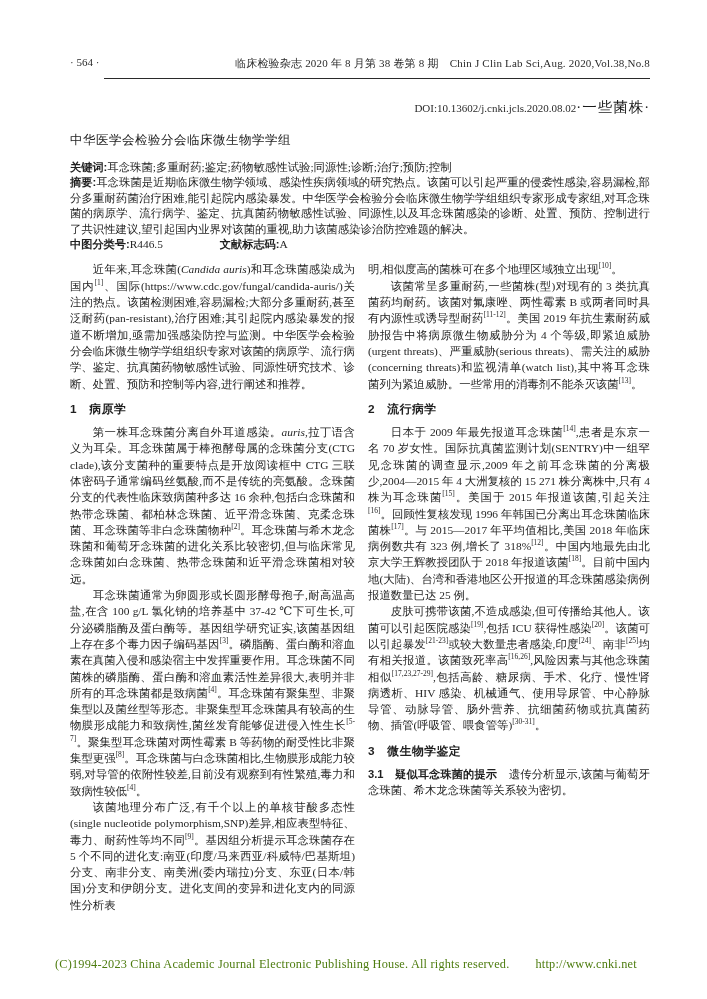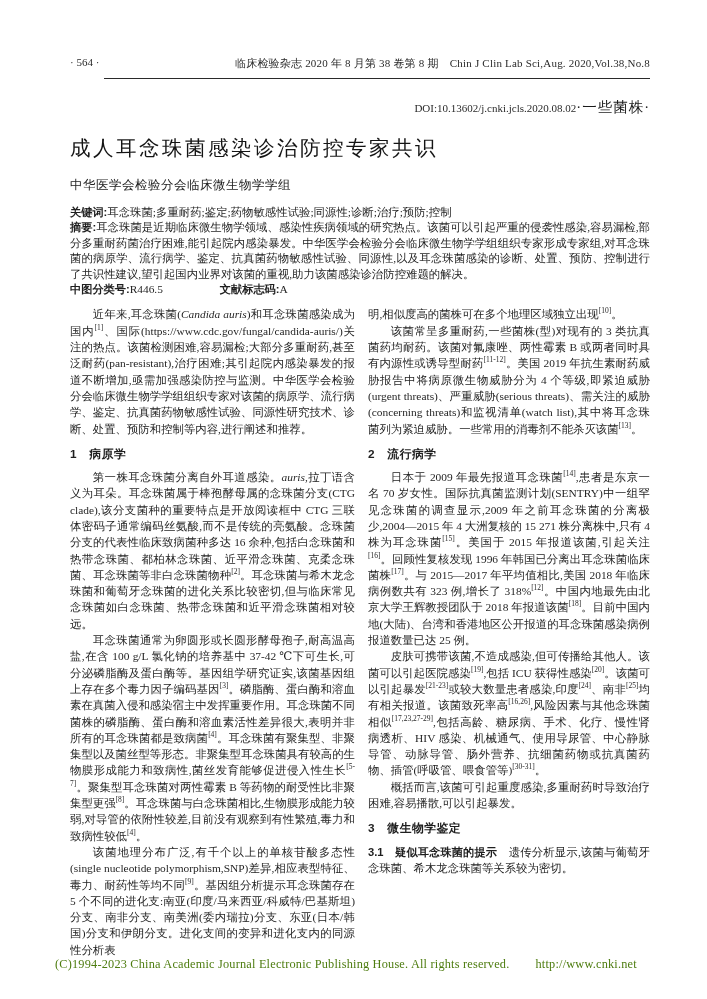--- a/index.html
+++ b/index.html
@@ -139,7 +139,6 @@
     <span class="column-tag">·一些菌株·</span>
   </div>
 
-  <div class="article-title">成人耳念珠菌感染诊治防控专家共识</div>
   <div class="article-author">中华医学会检验分会临床微生物学学组</div>
 
   <div class="abstract">

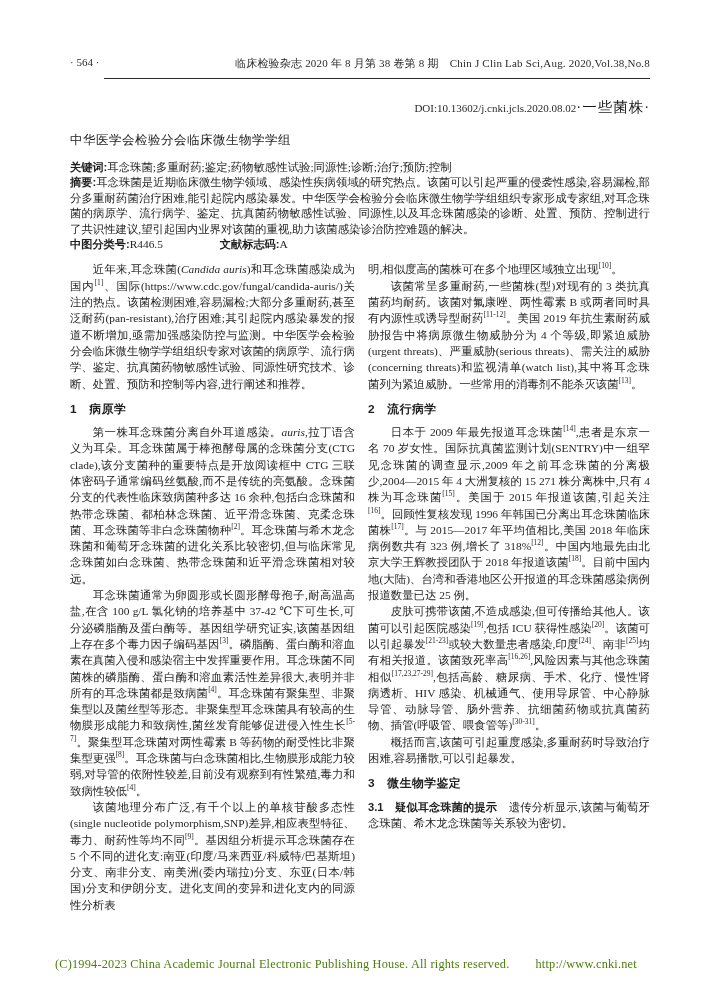--- a/index.html
+++ b/index.html
@@ -168,7 +168,6 @@
           <div class="sec-heading"><span>2　流行病学</span></div>
           <div class="para indent"><span>日本于 2009 年最先报道耳念珠菌</span><span class="run-sup">[14]</span><span>,患者是东京一名 70 岁女性。国际抗真菌监测计划(SENTRY)中一组罕见念珠菌的调查显示,2009 年之前耳念珠菌的分离极少,2004—2015 年 4 大洲复核的 15 271 株分离株中,只有 4 株为耳念珠菌</span><span class="run-sup">[15]</span><span>。美国于 2015 年报道该菌,引起关注</span><span class="run-sup">[16]</span><span>。回顾性复核发现 1996 年韩国已分离出耳念珠菌临床菌株</span><span class="run-sup">[17]</span><span>。与 2015—2017 年平均值相比,美国 2018 年临床病例数共有 323 例,增长了 318%</span><span class="run-sup">[12]</span><span>。中国内地最先由北京大学王辉教授团队于 2018 年报道该菌</span><span class="run-sup">[18]</span><span>。目前中国内地(大陆)、台湾和香港地区公开报道的耳念珠菌感染病例报道数量已达 25 例。</span></div>
           <div class="para indent"><span>皮肤可携带该菌,不造成感染,但可传播给其他人。该菌可以引起医院感染</span><span class="run-sup">[19]</span><span>,包括 ICU 获得性感染</span><span class="run-sup">[20]</span><span>。该菌可以引起暴发</span><span class="run-sup">[21-23]</span><span>或较大数量患者感染,印度</span><span class="run-sup">[24]</span><span>、南非</span><span class="run-sup">[25]</span><span>均有相关报道。该菌致死率高</span><span class="run-sup">[16,26]</span><span>,风险因素与其他念珠菌相似</span><span class="run-sup">[17,23,27-29]</span><span>,包括高龄、糖尿病、手术、化疗、慢性肾病透析、HIV 感染、机械通气、使用导尿管、中心静脉导管、动脉导管、肠外营养、抗细菌药物或抗真菌药物、插管(呼吸管、喂食管等)</span><span class="run-sup">[30-31]</span><span>。</span></div>
-          <div class="para indent"><span>概括而言,该菌可引起重度感染,多重耐药时导致治疗困难,容易播散,可以引起暴发。</span></div>
           <div class="sec-heading"><span>3　微生物学鉴定</span></div>
           <div class="para"><span class="run-b">3.1　疑似耳念珠菌的提示</span><span>　遗传分析显示,该菌与葡萄牙念珠菌、希木龙念珠菌等关系较为密切。</span></div>
         </div>

